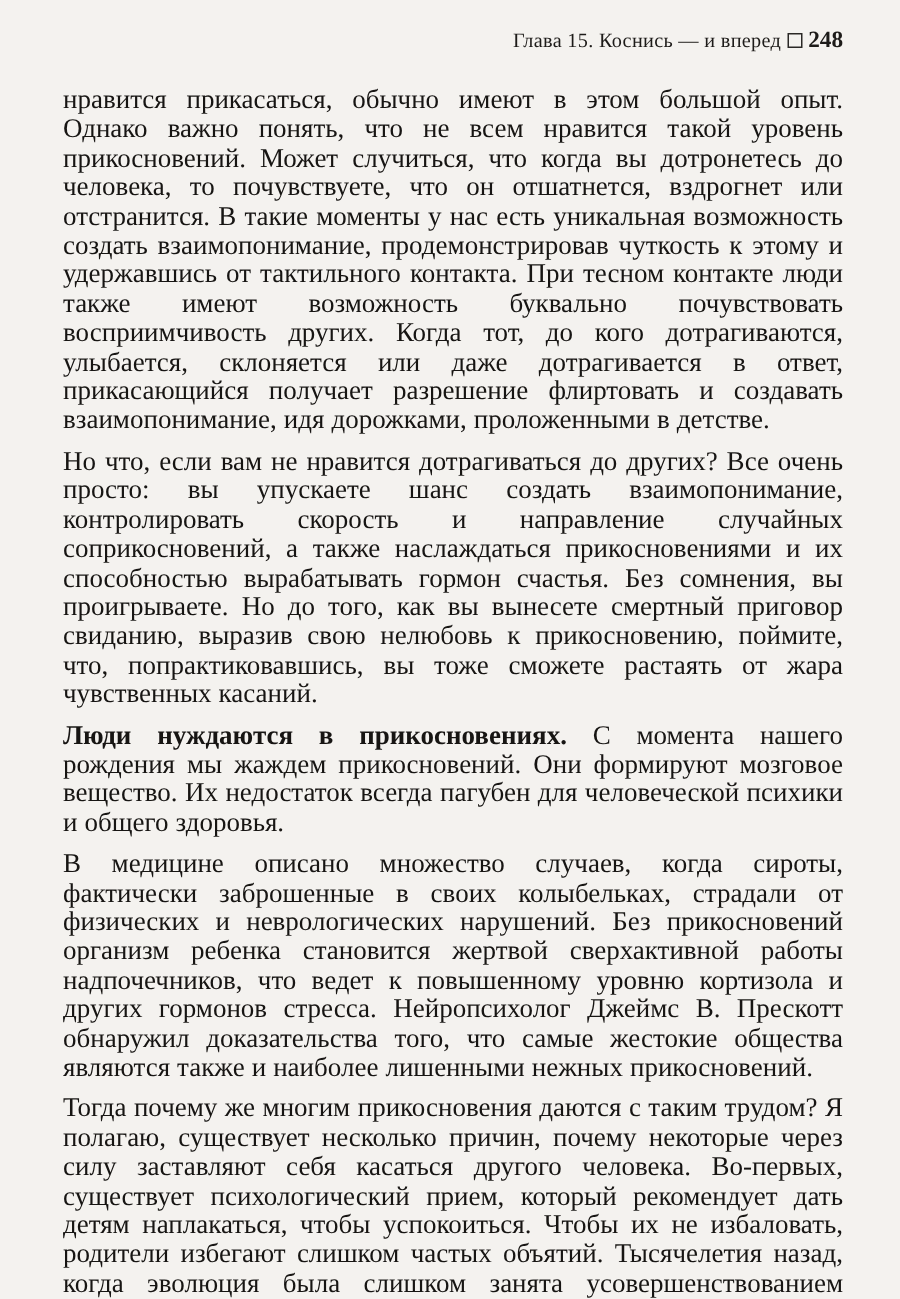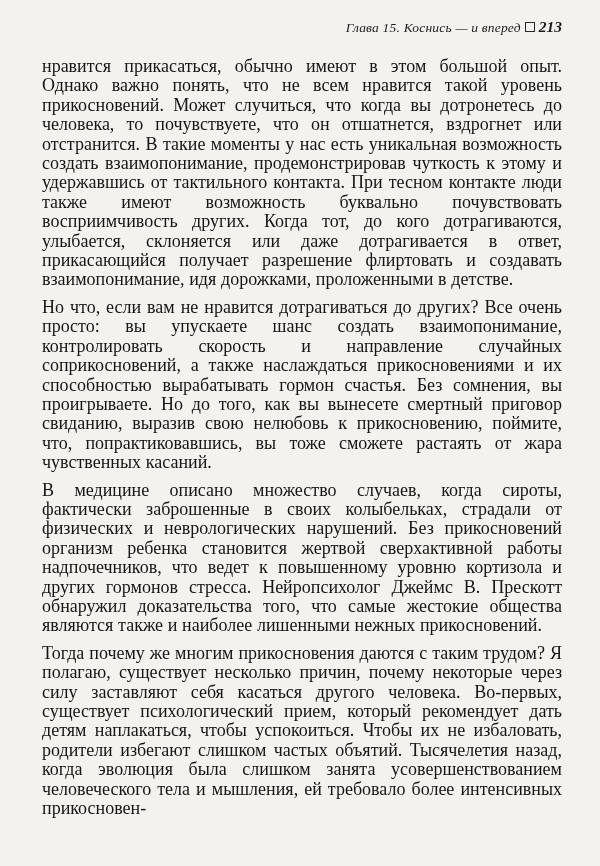--- a/index.html
+++ b/index.html
@@ -27,7 +27,6 @@
     gap: 4px;
     font-size: 13.5px;
     color: #1d1b19;
-    font-style: italic;
   }
   .running-head .chapter {
     letter-spacing: 0.2px;

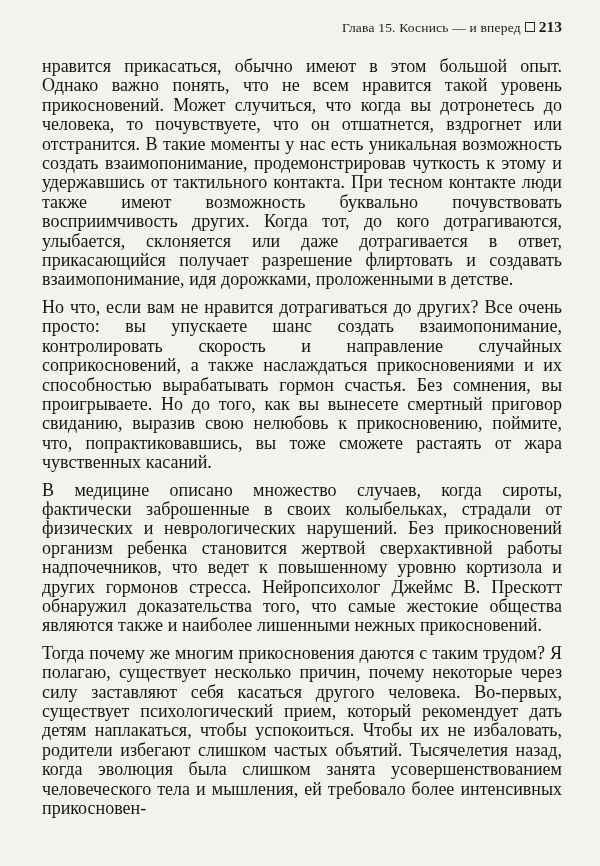--- a/index.html
+++ b/index.html
@@ -69,7 +69,7 @@
     <div class="running-head">
       <span class="chapter">Глава 15. Коснись — и вперед</span>
       <span class="square-marker"></span>
-      <span class="page-num">213</span>
+      <span class="page-num">248</span>
     </div>
 
     <div class="content">

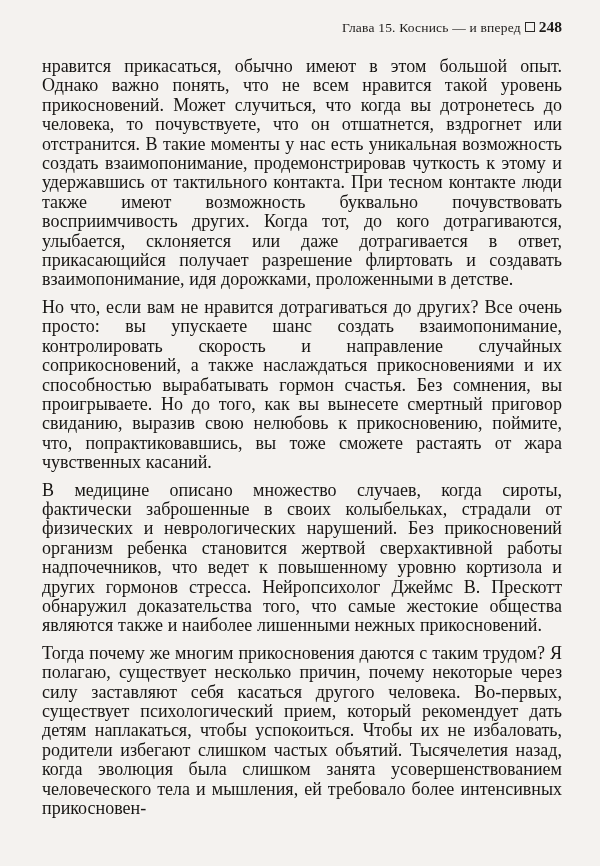--- a/index.html
+++ b/index.html
@@ -77,6 +77,7 @@
 
       <p>Но что, если вам не нравится дотрагиваться до других? Все очень просто: вы упускаете шанс создать взаимопонимание, контролировать скорость и направление случайных соприкосновений, а также наслаждаться прикосновениями и их способностью вырабатывать гормон счастья. Без сомнения, вы проигрываете. Но до того, как вы вынесете смертный приговор свиданию, выразив свою нелюбовь к прикосновению, поймите, что, попрактиковавшись, вы тоже сможете растаять от жара чувственных касаний.</p>
 
+      <p><span class="lead-in">Люди нуждаются в прикосновениях.</span> <span>С момента нашего рождения мы жаждем прикосновений. Они формируют мозговое вещество. Их недостаток всегда пагубен для человеческой психики и общего здоровья.</span></p>
 
       <p>В медицине описано множество случаев, когда сироты, фактически заброшенные в своих колыбельках, страдали от физических и неврологических нарушений. Без прикосновений организм ребенка становится жертвой сверхактивной работы надпочечников, что ведет к повышенному уровню кортизола и других гормонов стресса. Нейропсихолог Джеймс В. Прескотт обнаружил доказательства того, что самые жестокие общества являются также и наиболее лишенными нежных прикосновений.</p>
 

